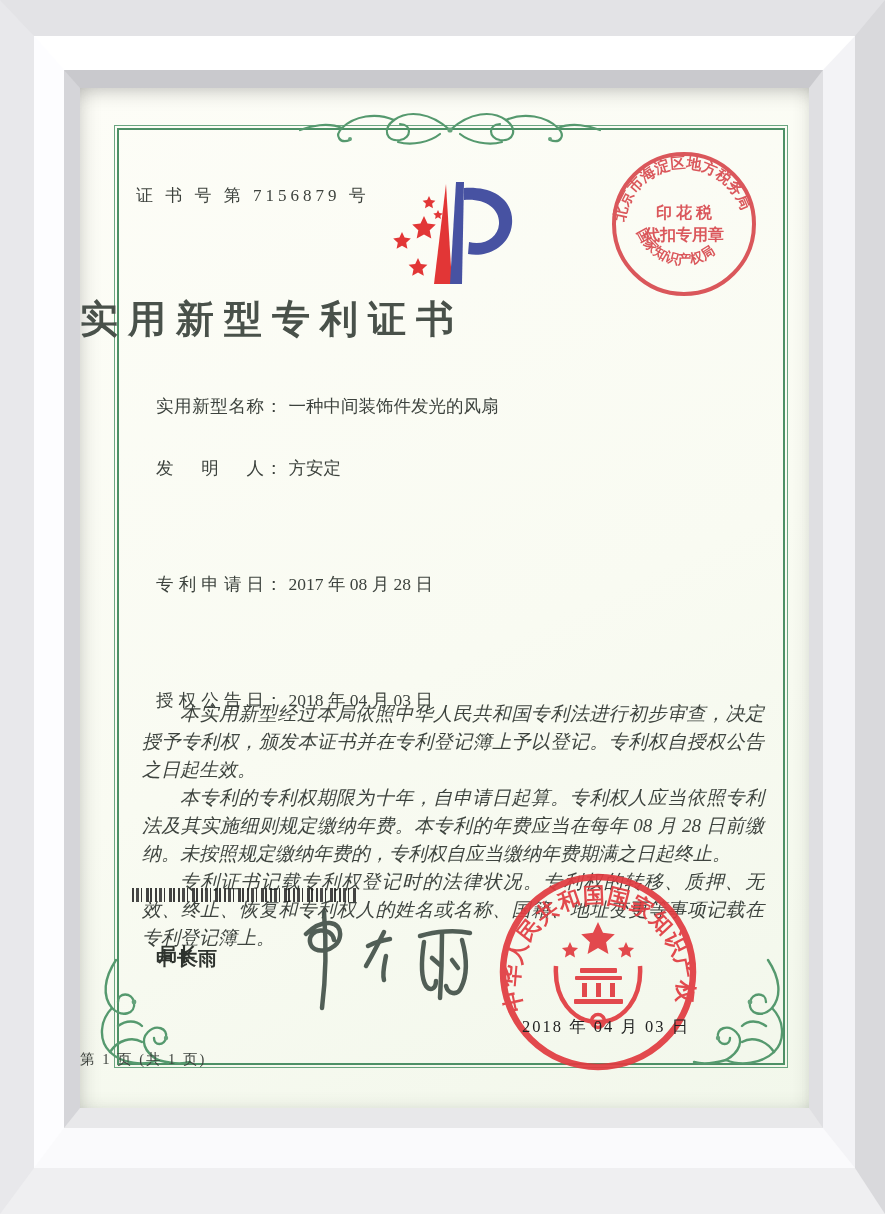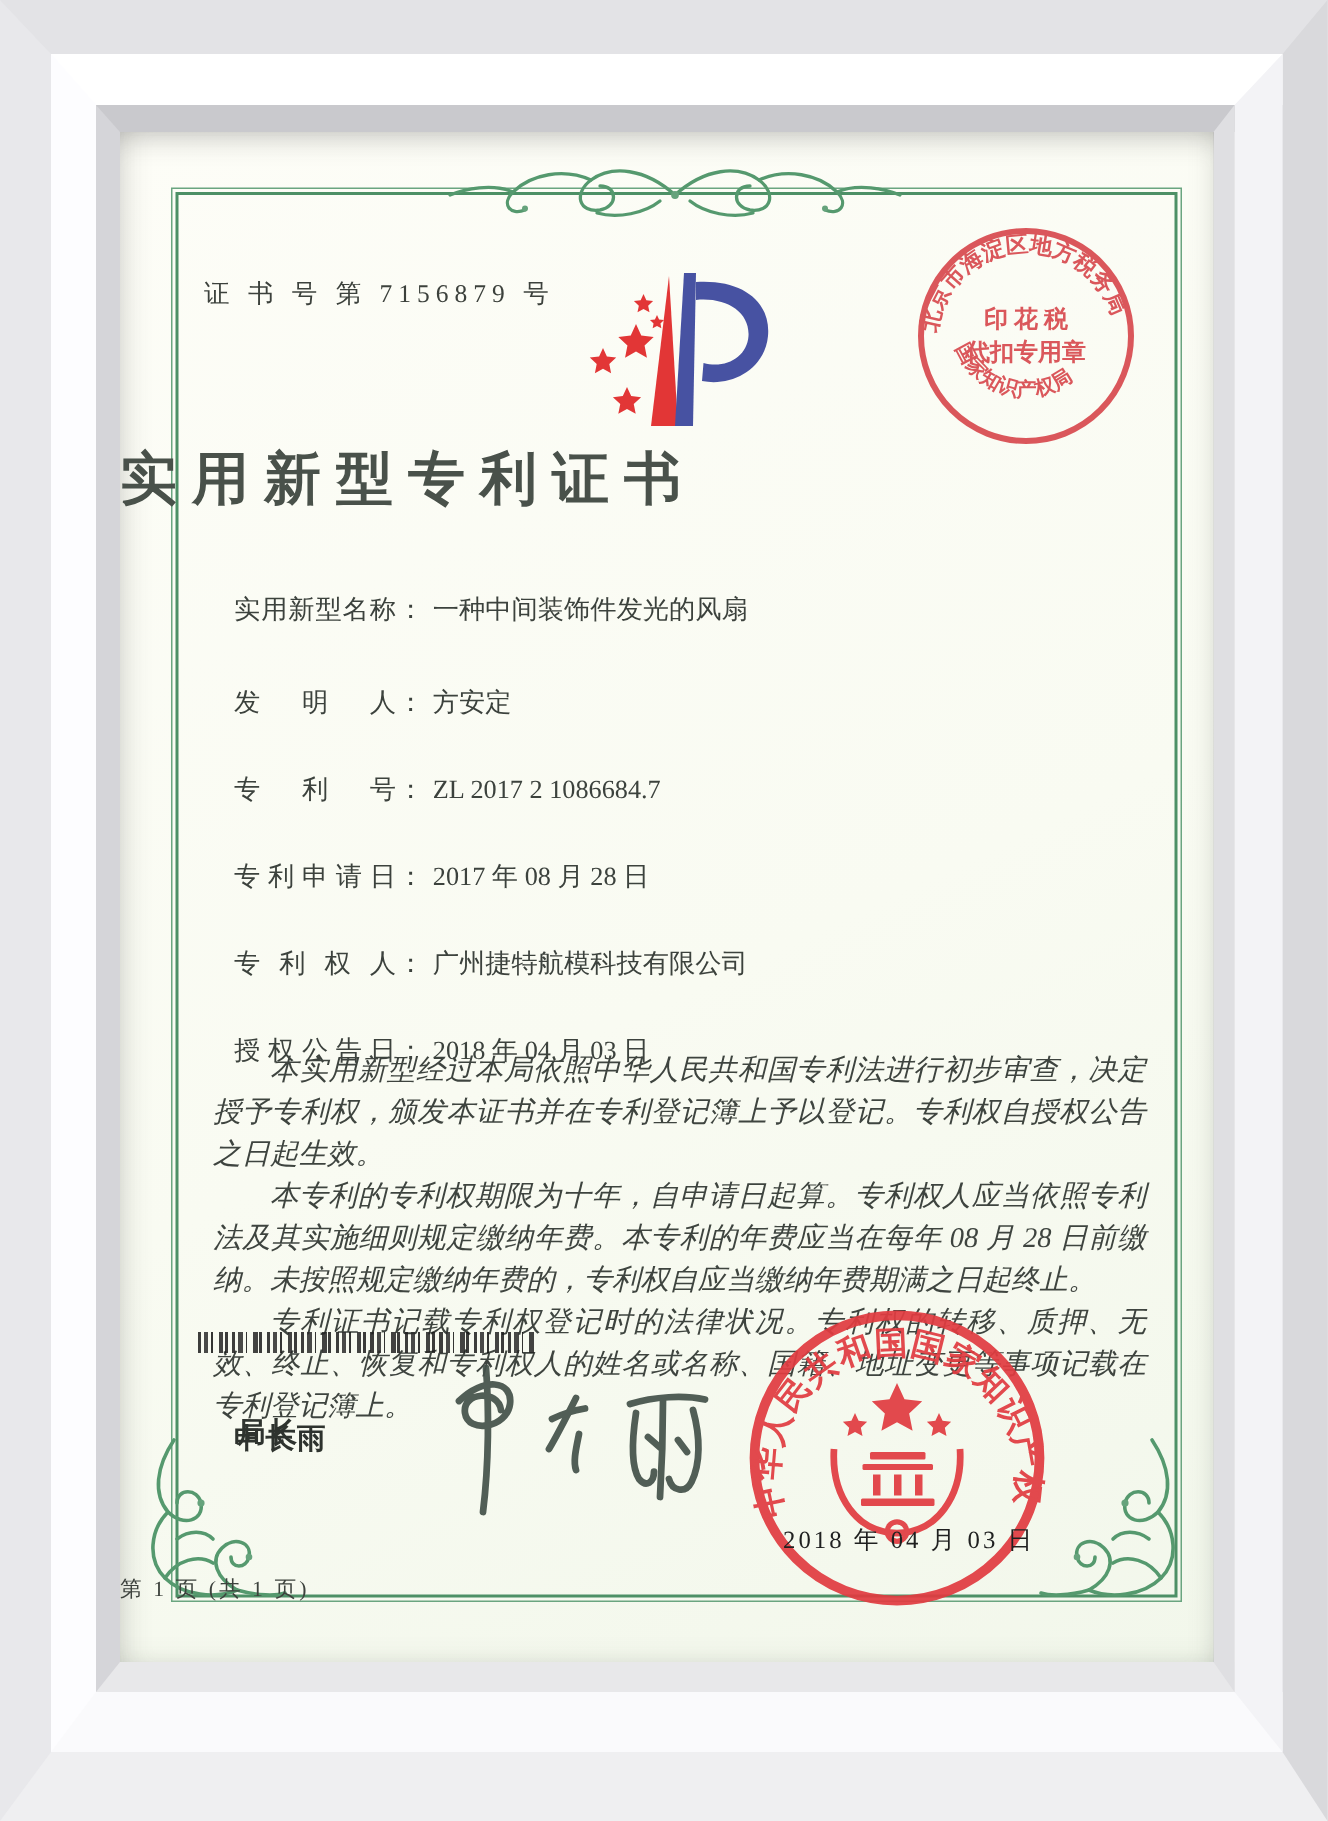--- a/index.html
+++ b/index.html
@@ -153,9 +153,6 @@
       <div class="field" style="top:368px">
         <span class="lbl">发明人</span><span class="sep">：</span><span>方安定</span>
       </div>
-      <div class="field" style="top:426px">
-        <span class="lbl">专利号</span><span class="sep">：</span><span>ZL 2017 2 1086684.7</span>
-      </div>
       <div class="field" style="top:484px">
         <span class="lbl">专利申请日</span><span class="sep">：</span><span>2017 年 08 月 28 日</span>
       </div>

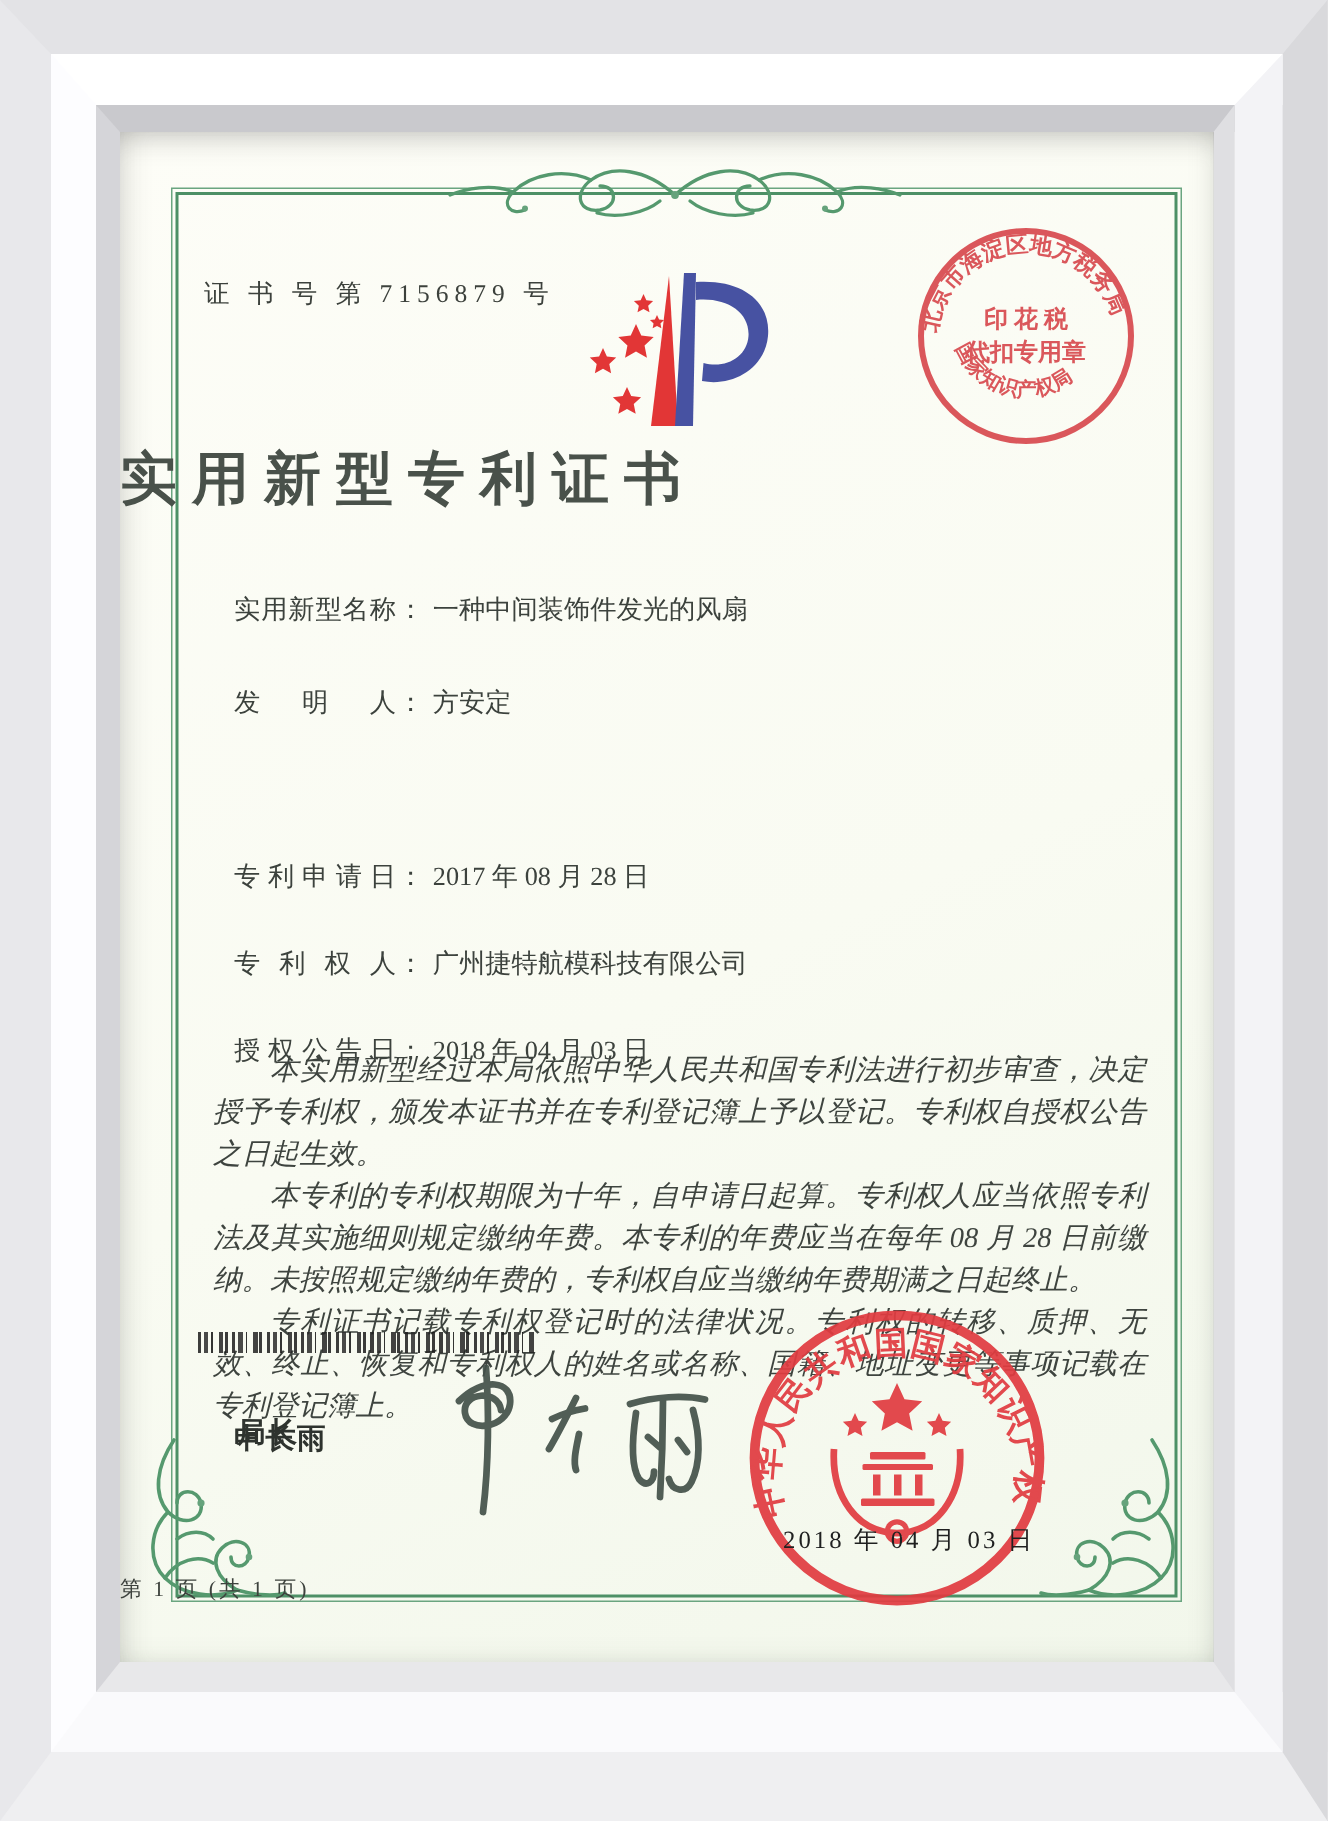--- a/index.html
+++ b/index.html
@@ -156,9 +156,6 @@
       <div class="field" style="top:484px">
         <span class="lbl">专利申请日</span><span class="sep">：</span><span>2017 年 08 月 28 日</span>
       </div>
-      <div class="field" style="top:542px">
-        <span class="lbl">专利权人</span><span class="sep">：</span><span>广州捷特航模科技有限公司</span>
-      </div>
       <div class="field" style="top:600px">
         <span class="lbl">授权公告日</span><span class="sep">：</span><span>2018 年 04 月 03 日</span>
       </div>

